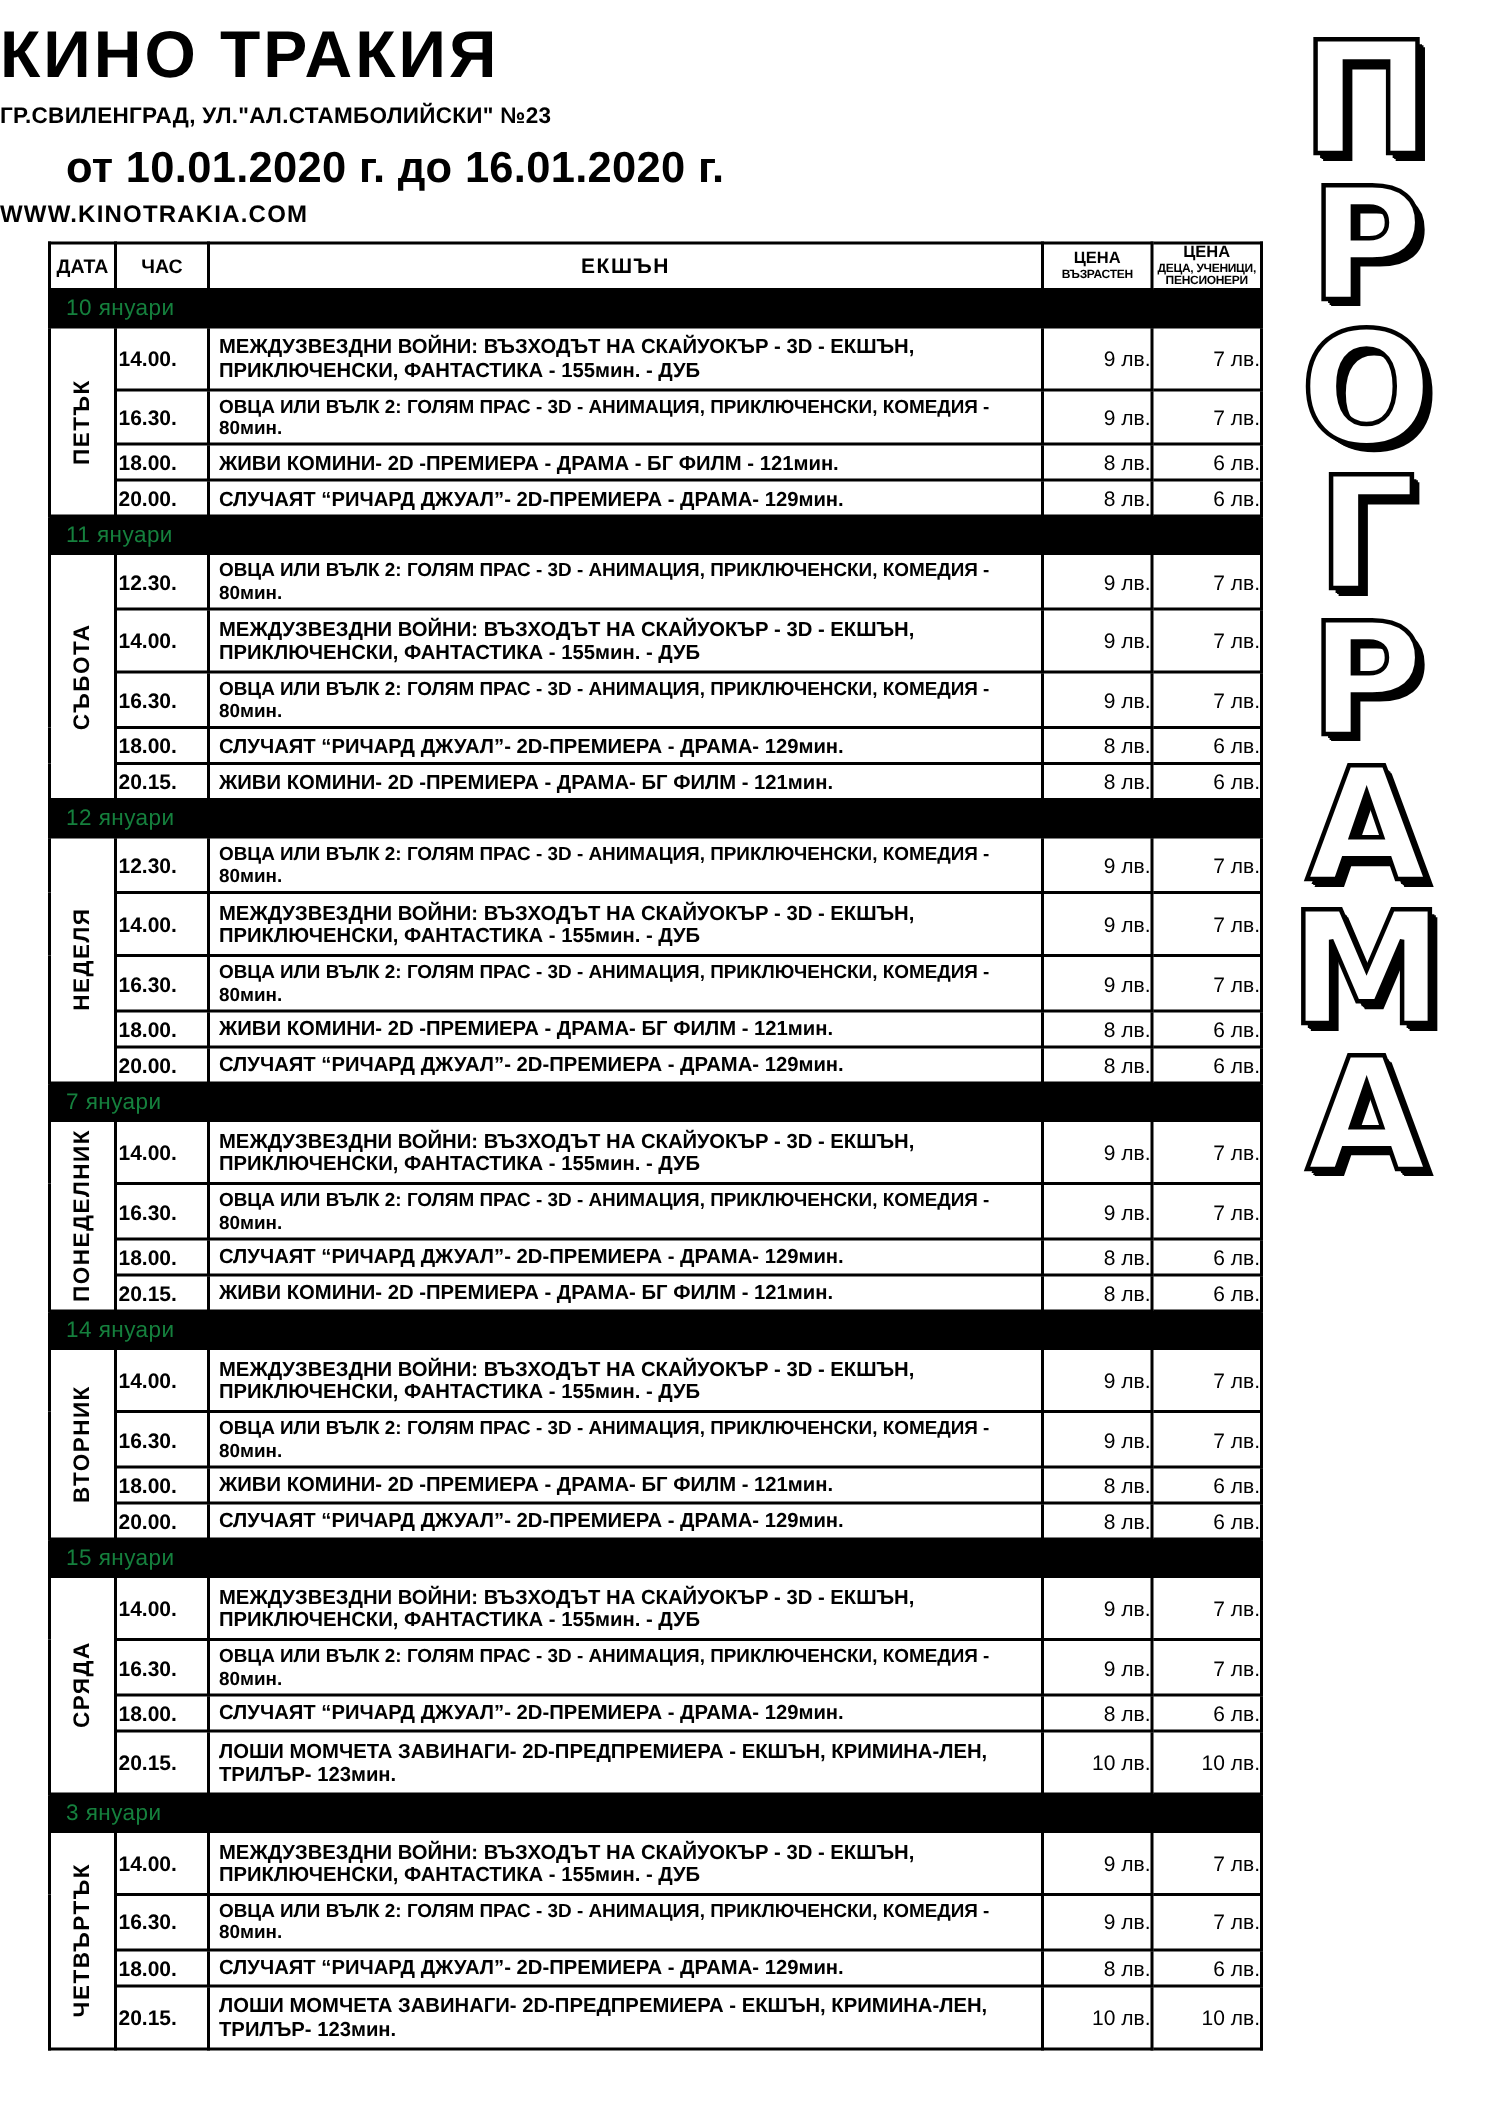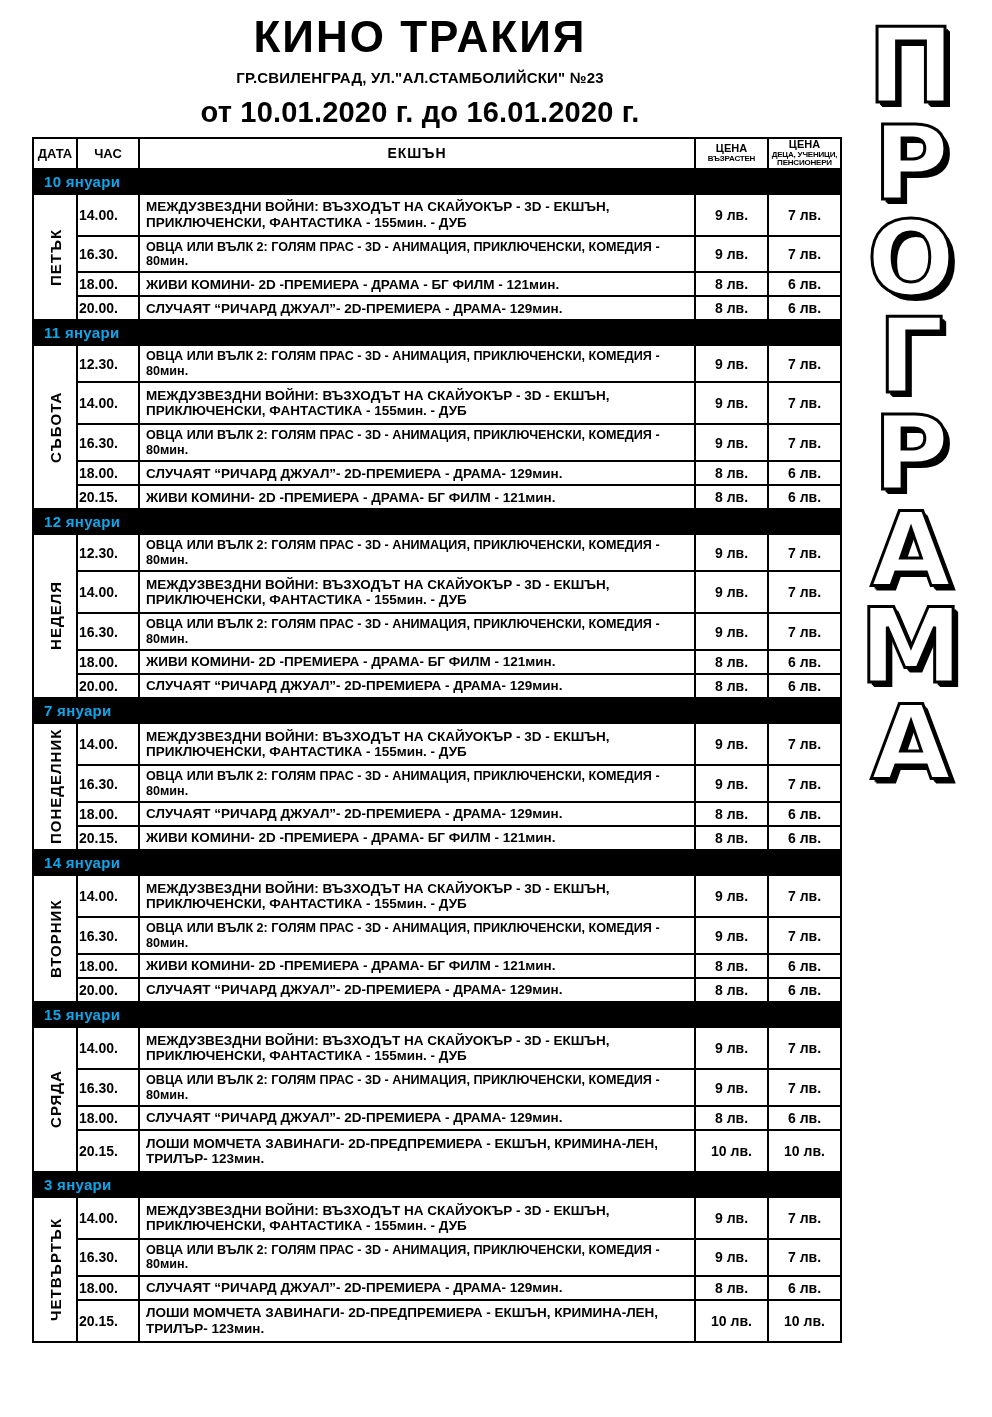--- a/index.html
+++ b/index.html
@@ -19,7 +19,7 @@
   
   .header {
     padding-top: 14px;
-    text-align: center;
+    text-align: left;
     width: 840px;
   }
   .cinema-title {

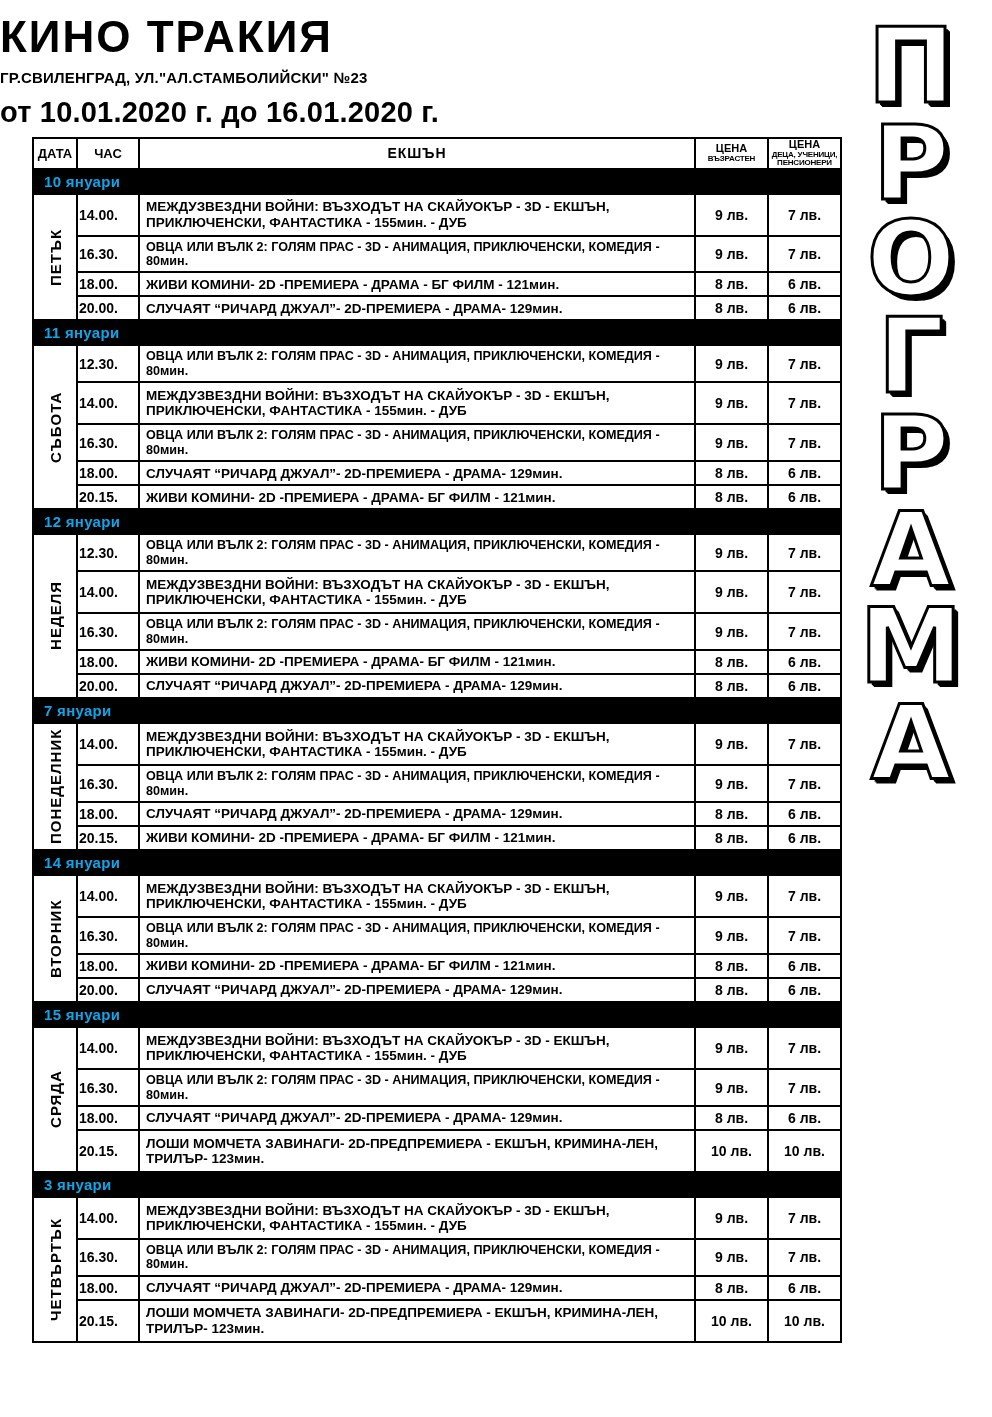--- a/index.html
+++ b/index.html
@@ -40,6 +40,7 @@
     font-weight: bold;
     margin-top: 10px;
     letter-spacing: 0.2px;
+    padding-left: 44px;
   }
   .website {
     font-size: 16px;

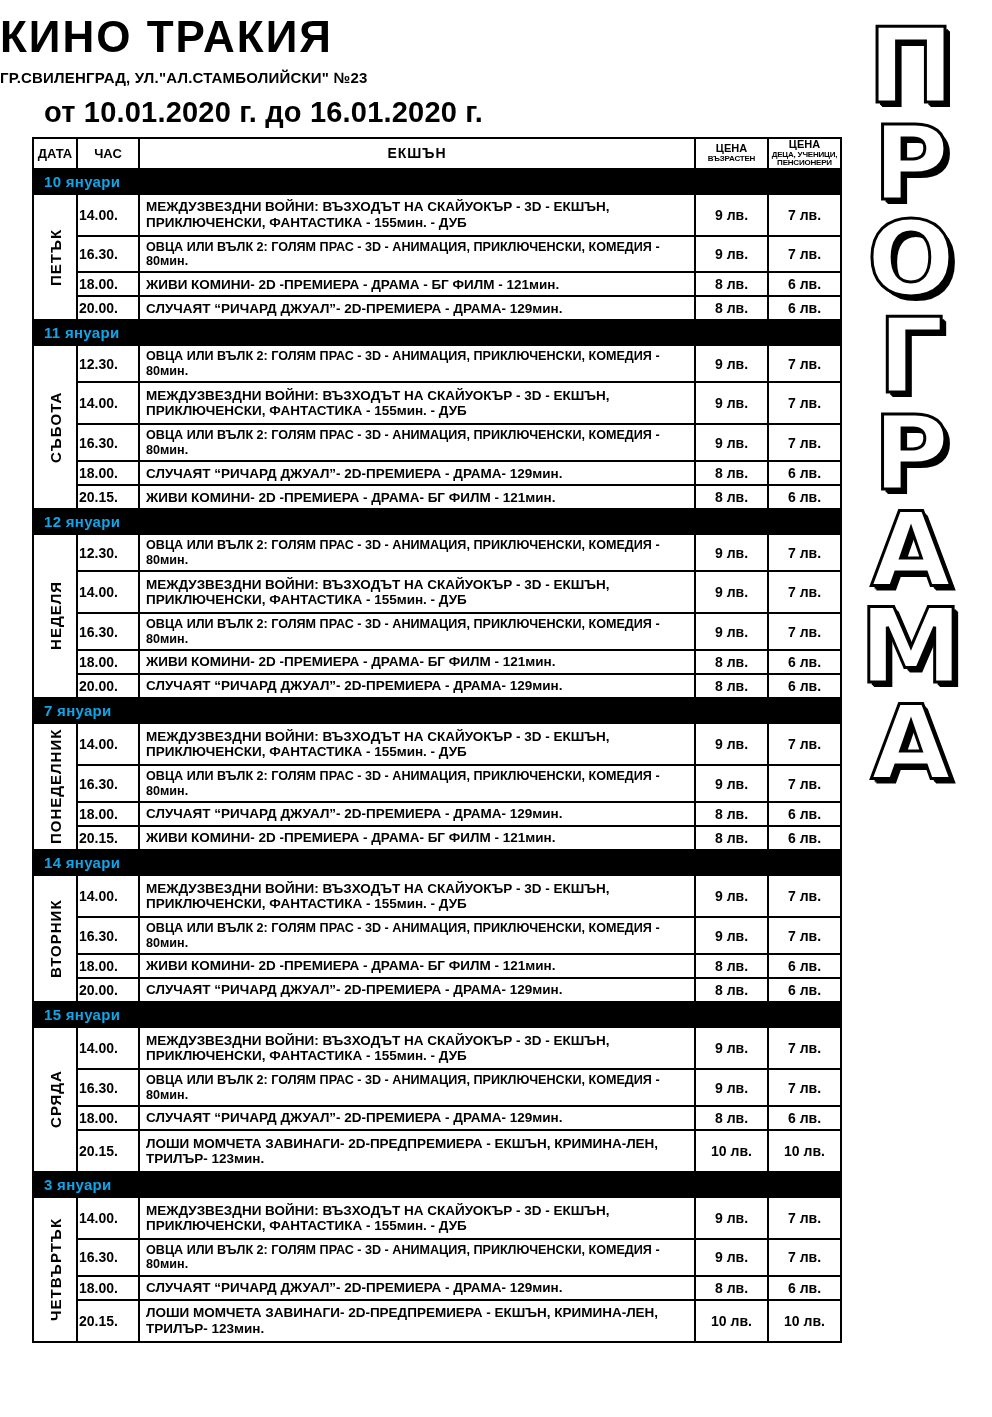--- a/index.html
+++ b/index.html
@@ -147,6 +147,7 @@
   <div class="cinema-title">КИНО  ТРАКИЯ</div>
   <div class="cinema-address">ГР.СВИЛЕНГРАД, УЛ."АЛ.СТАМБОЛИЙСКИ" №23</div>
   <div class="date-range">от 10.01.2020 г. до 16.01.2020 г.</div>
+  <div class="website">WWW.KINOTRAKIA.COM</div>
 </div>
 
 <div class="vertical-word" id="vertical-word">

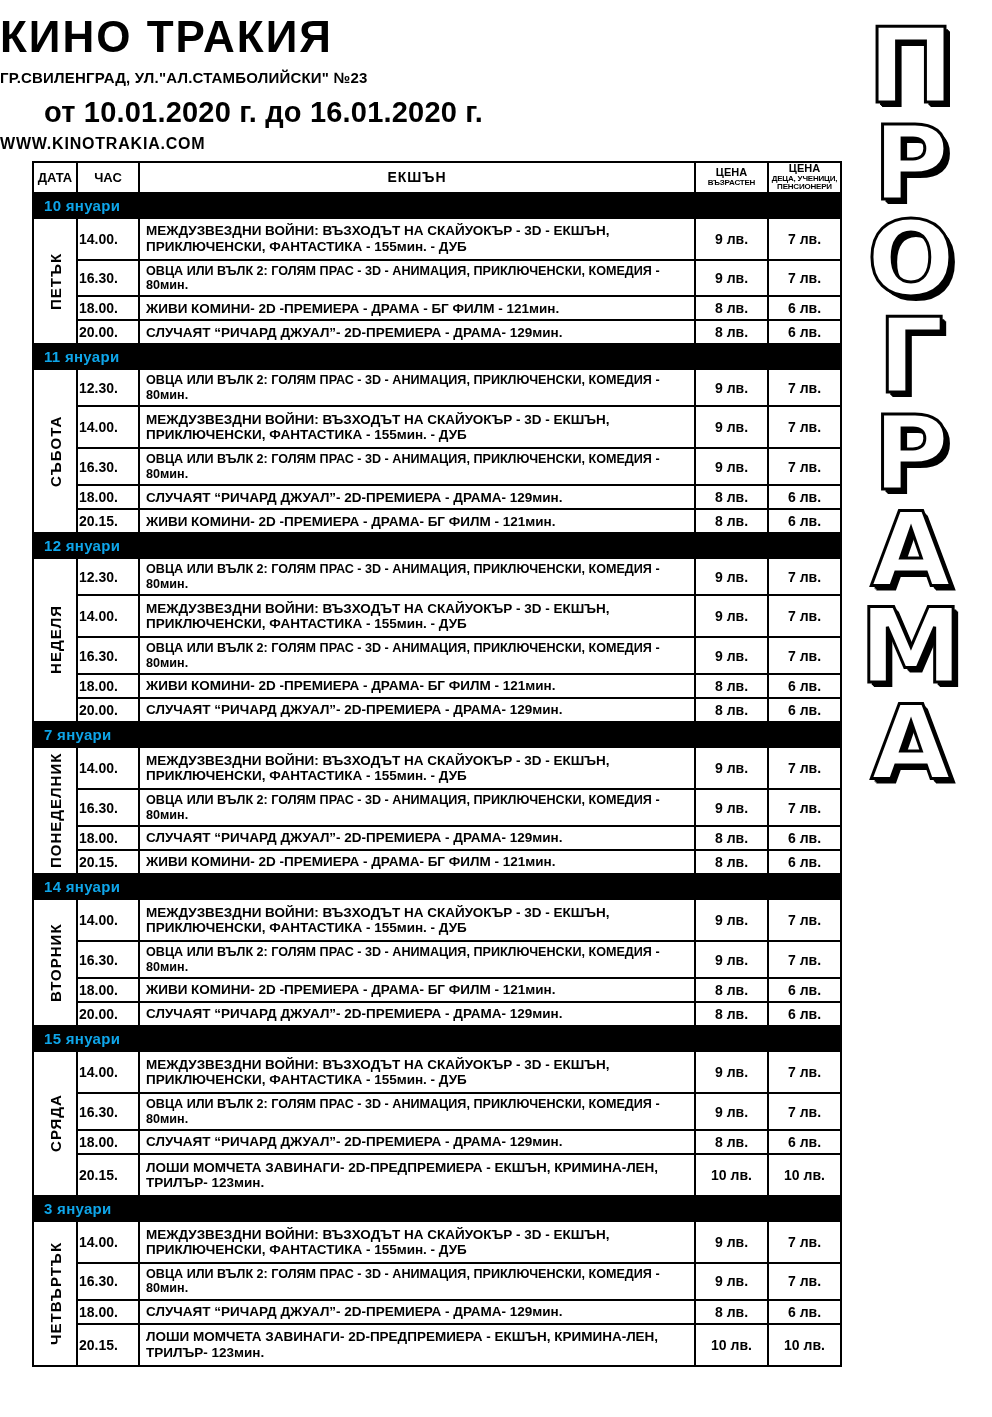--- a/index.html
+++ b/index.html
@@ -103,9 +103,9 @@
 
   td.daybar {
     background: #000;
-    color: #0ea5e9;
+    color: #15803d;
     font-size: 15px;
-    font-weight: bold;
+    font-weight: normal;
     padding: 2px 0 2px 10px;
     letter-spacing: 0.3px;
     height: 19px;

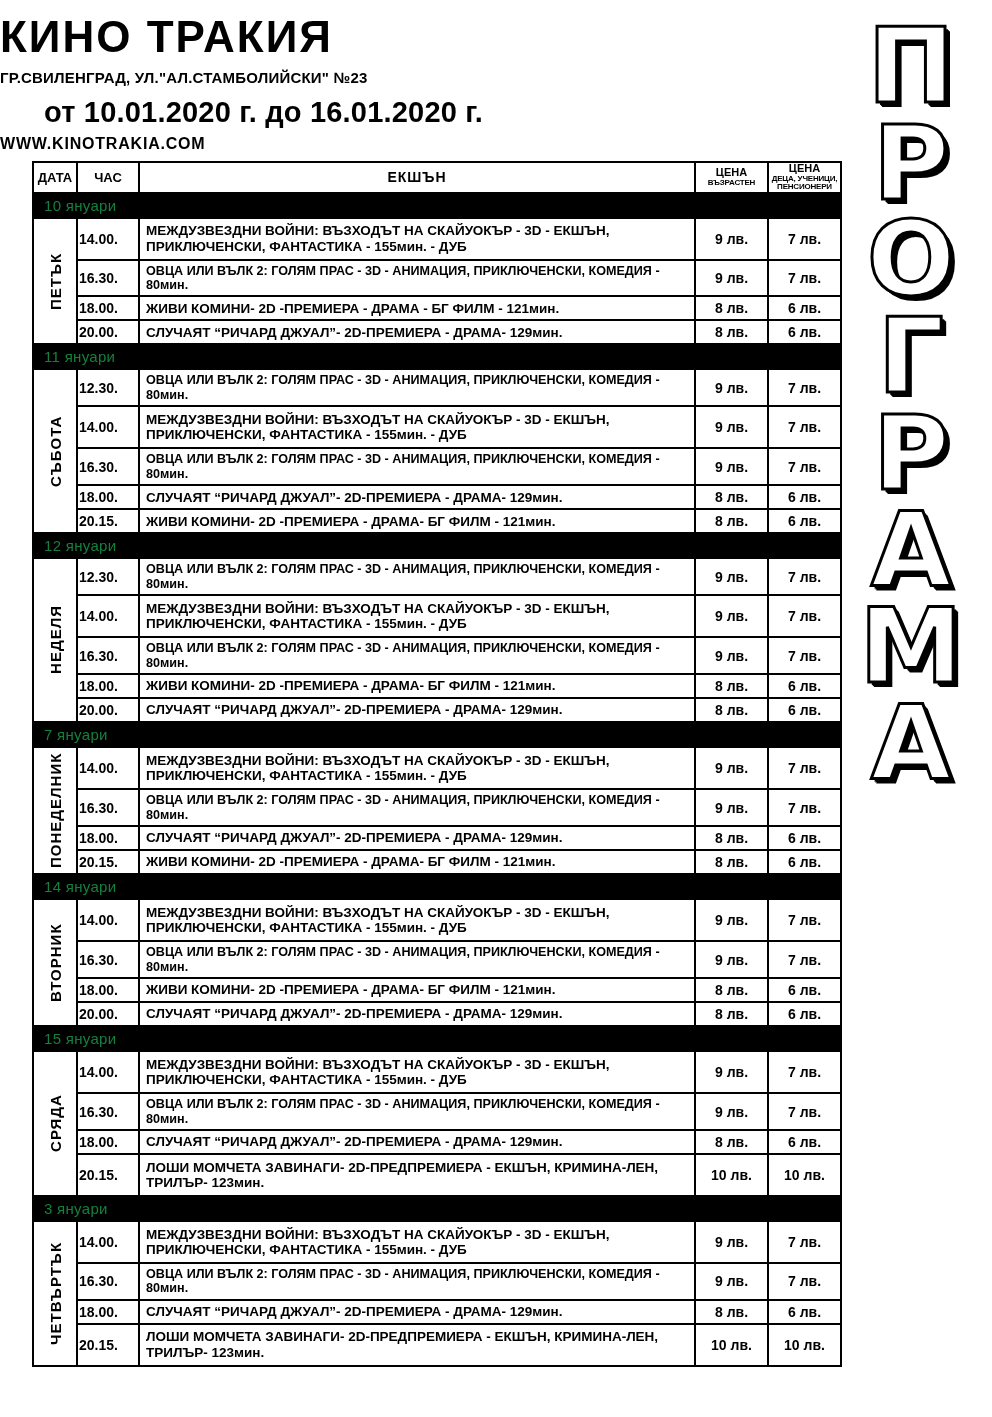--- a/index.html
+++ b/index.html
@@ -135,9 +135,9 @@
   }
   td.film.small { font-size: 12.6px; }
   td.price {
-    text-align: center;
+    text-align: right;
     font-size: 14px;
-    font-weight: bold;
+    font-weight: normal;
   }
 </style>
 </head>

